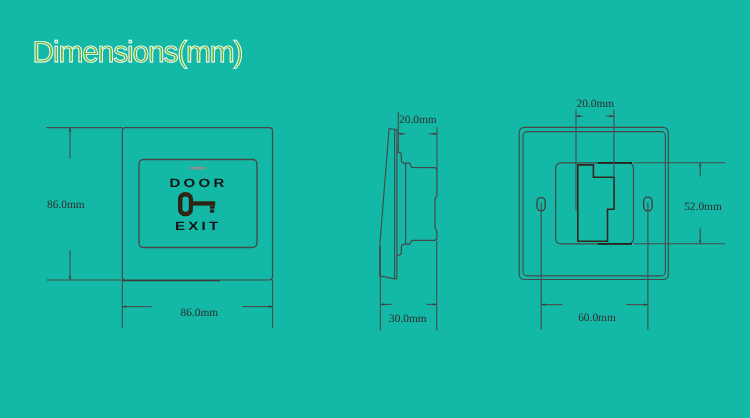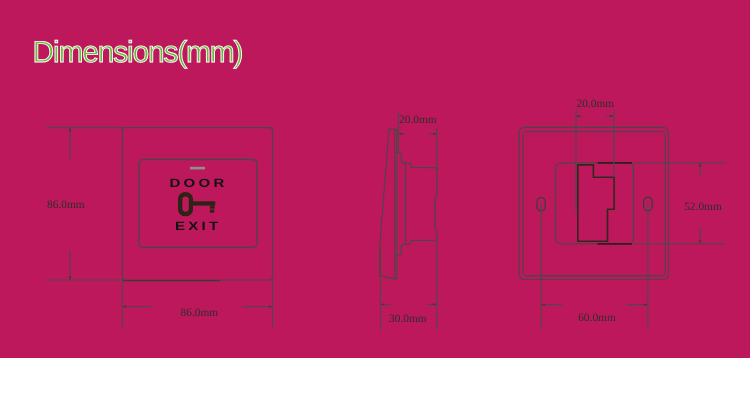--- a/index.html
+++ b/index.html
@@ -3,7 +3,7 @@
 <meta charset="utf-8">
 <style>
   html,body{margin:0;padding:0;background:#ffffff;}
-  .page{position:relative;width:750px;height:358px;background:#be185d;overflow:hidden;}
+  .page{position:relative;width:750px;height:418px;background:#14b8a6;overflow:hidden;}
   svg{position:absolute;left:0;top:0;}
   text{font-family:"Liberation Serif", serif;fill:#2e2e2e;}
   .dim{font-size:11.4px;}

